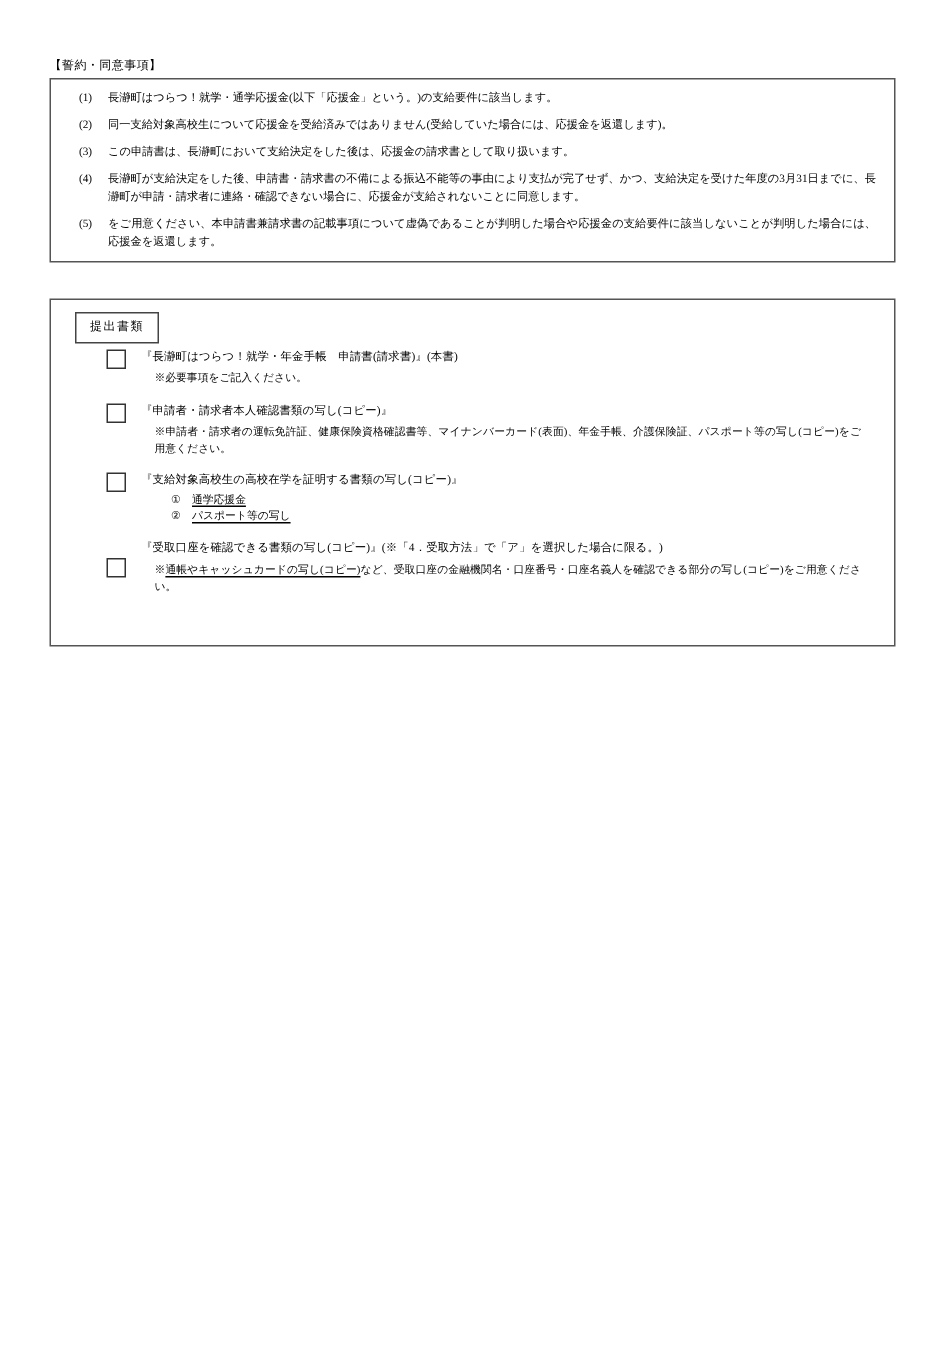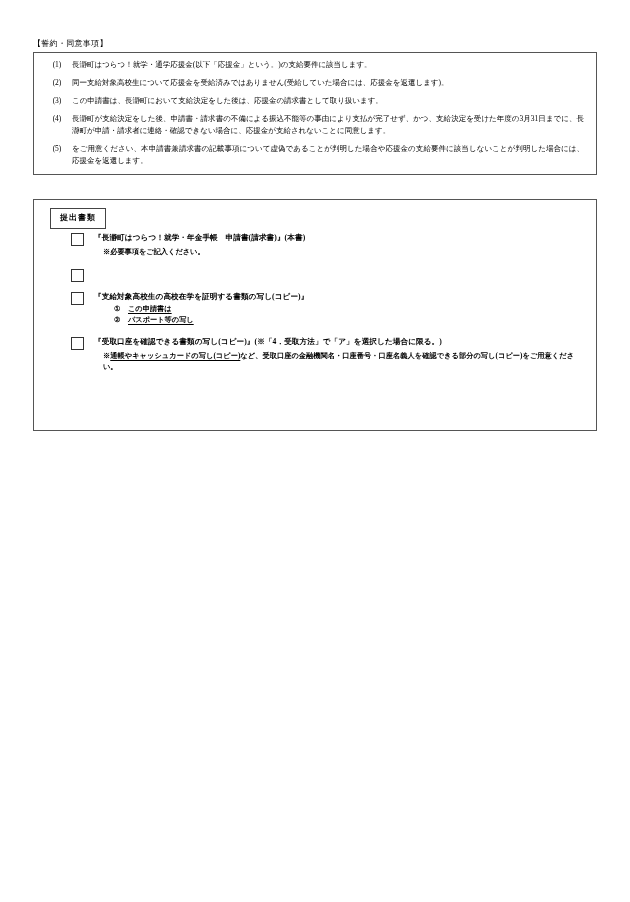--- a/index.html
+++ b/index.html
@@ -73,7 +73,6 @@
     height: 232px;
     border: 1px solid #555;
     box-sizing: border-box;
-    font-weight: bold;
   }
   .docs-title-wrap {
     position: absolute;

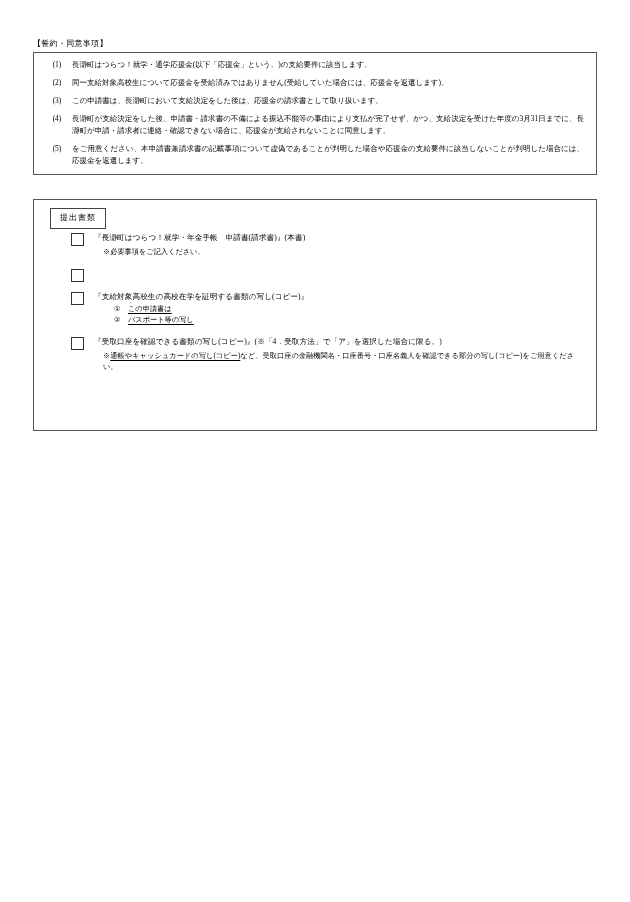--- a/index.html
+++ b/index.html
@@ -205,6 +205,10 @@
       <div class="doc-item">
         <div class="chk-cell">
           <span class="chk"></span>
+        </div>
+        <div class="doc-body">
+          <div class="doc-main">『申請者・請求者本人確認書類の写し(コピー)』</div>
+          <div class="doc-note">※申請者・請求者の運転免許証、健康保険資格確認書等、マイナンバーカード(表面)、年金手帳、介護保険証、パスポート等の写し(コピー)をご用意ください。</div>
         </div>
       </div>
 

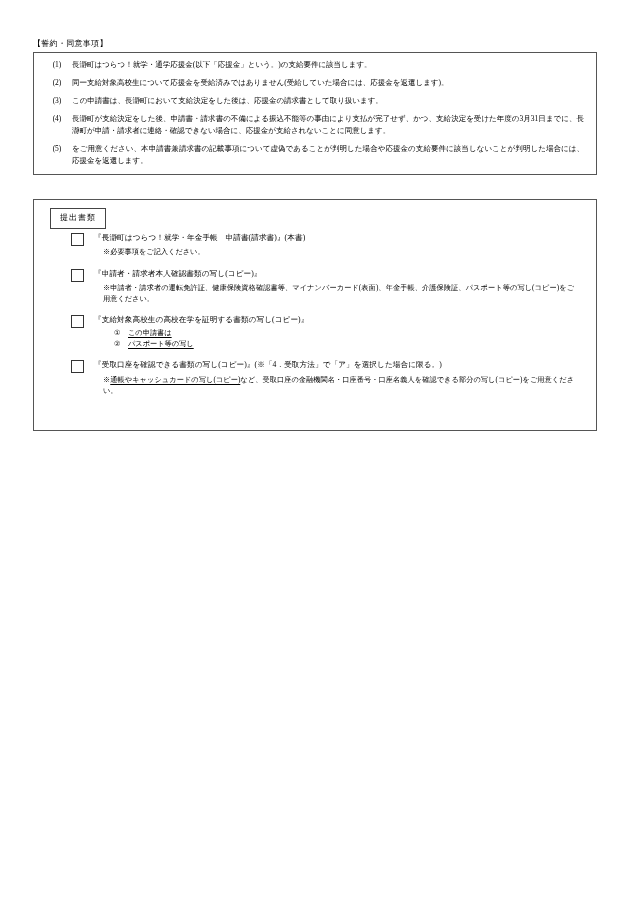--- a/index.html
+++ b/index.html
@@ -221,7 +221,7 @@
           <div class="sub-list">
             <div class="sub-row">
               <span class="sub-mark">①</span>
-              <span class="sub-text">この申請書は</span>
+              <span class="sub-text">通学応援金</span>
             </div>
             <div class="sub-row">
               <span class="sub-mark">②</span>

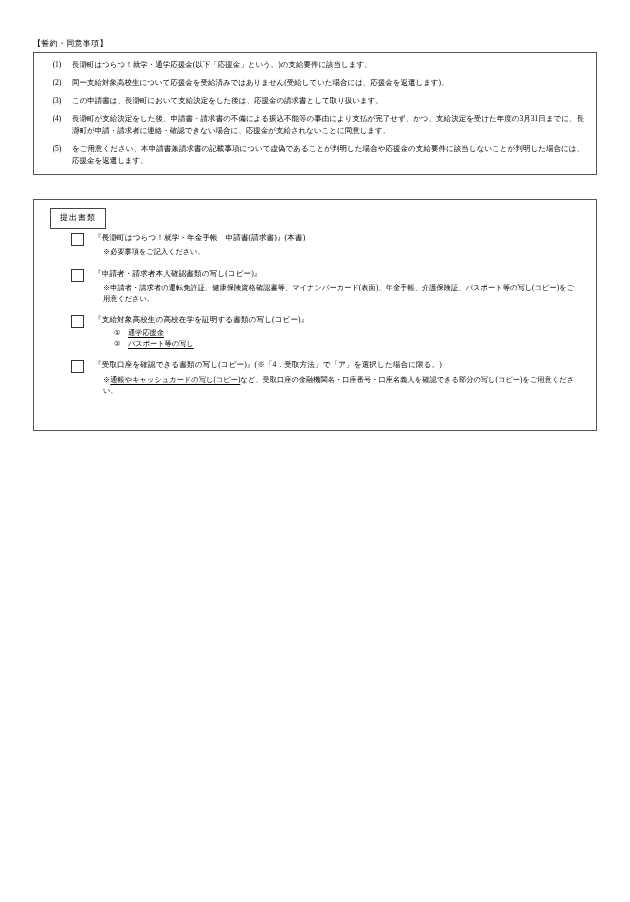--- a/index.html
+++ b/index.html
@@ -100,7 +100,7 @@
     align-items: flex-start;
     margin-bottom: 9px;
   }
-  .doc-item:last-child { margin-bottom: 0; }
+  .doc-item:last-child { margin-bottom: 0; align-items: center; }
   .chk-cell {
     flex: 0 0 60px;
     width: 60px;

